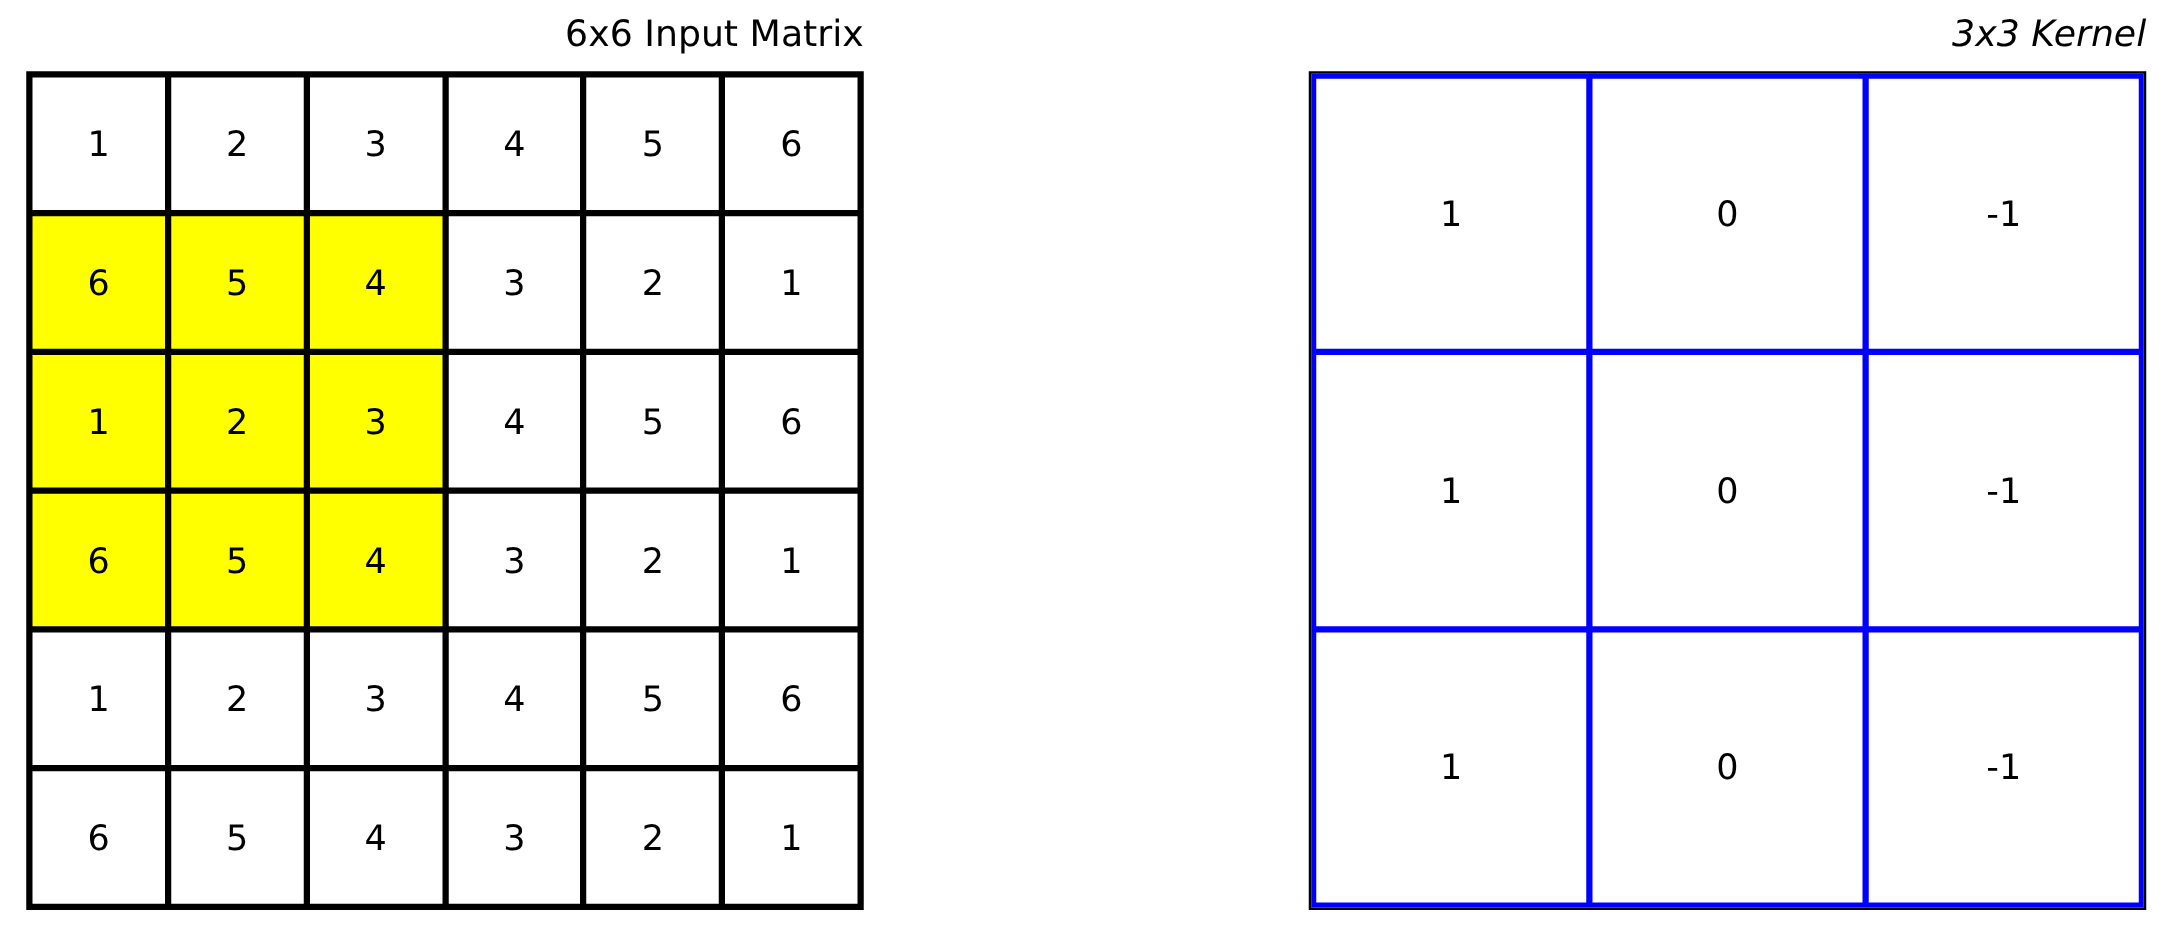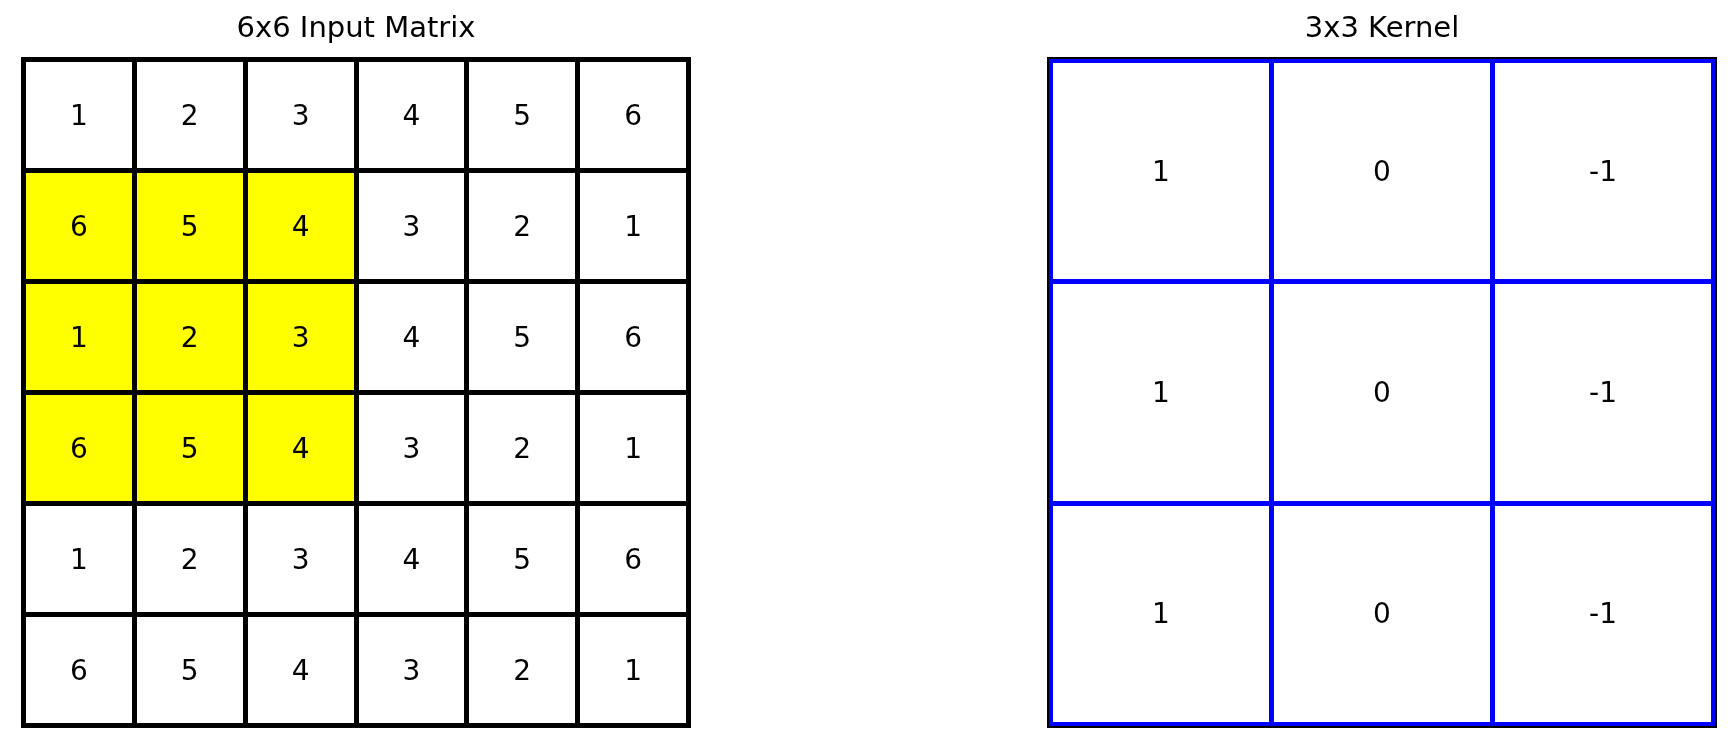--- a/index.html
+++ b/index.html
@@ -23,7 +23,7 @@
     position: absolute;
     top: 9px;
     width: 670px;
-    text-align: center;
+    text-align: right;
     font-size: 29px;
     line-height: 1.25;
     color: #000000;

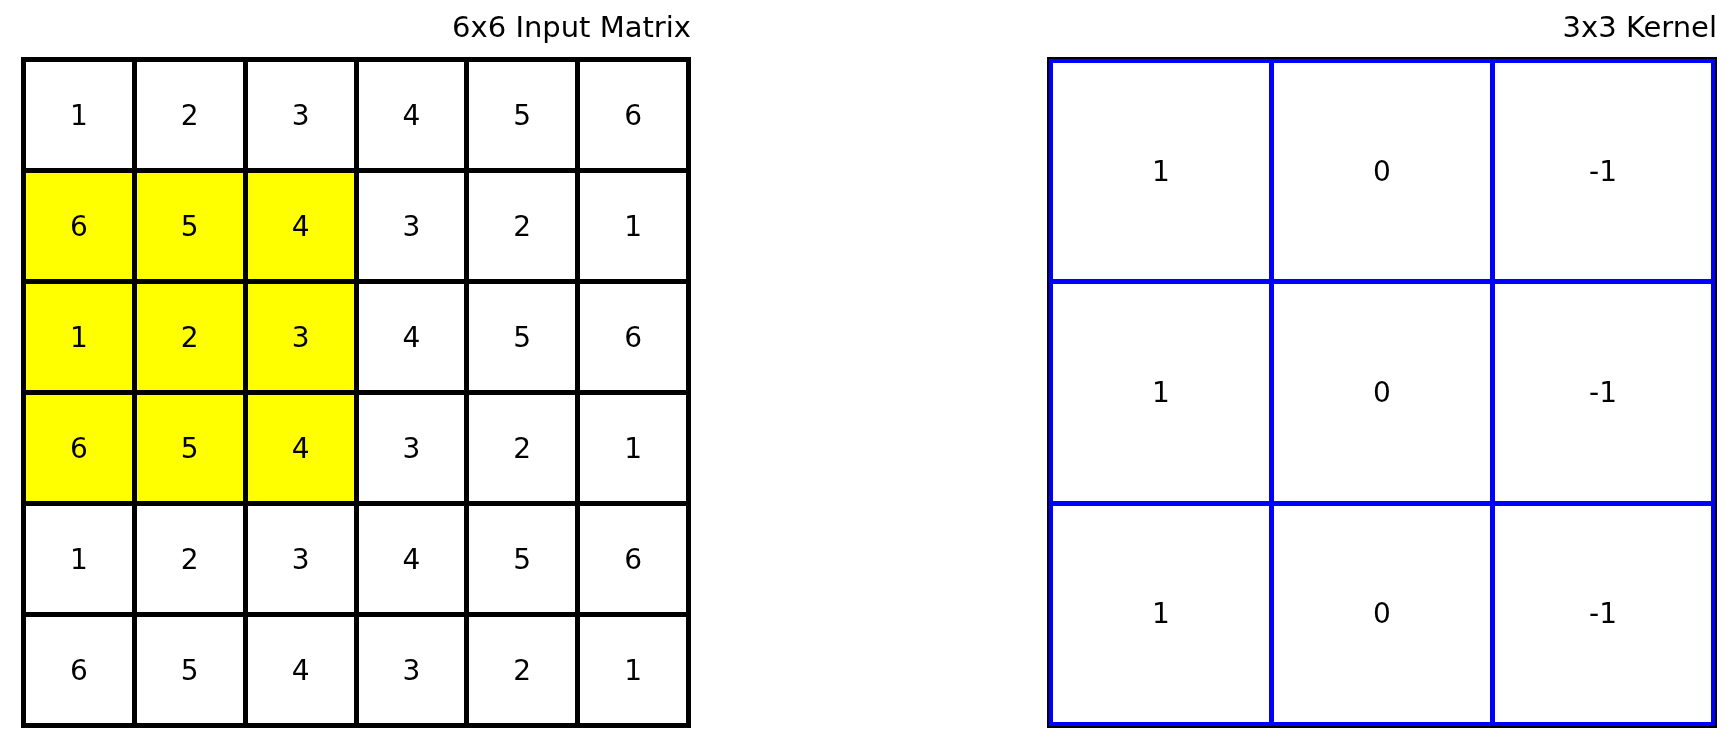--- a/index.html
+++ b/index.html
@@ -30,7 +30,7 @@
     white-space: nowrap;
   }
   #input-title { left: 21px; }
-  #kernel-title { left: 1047px; }
+  #kernel-title { left: 1047px; font-style: italic; }
 
   
   #input-grid {

